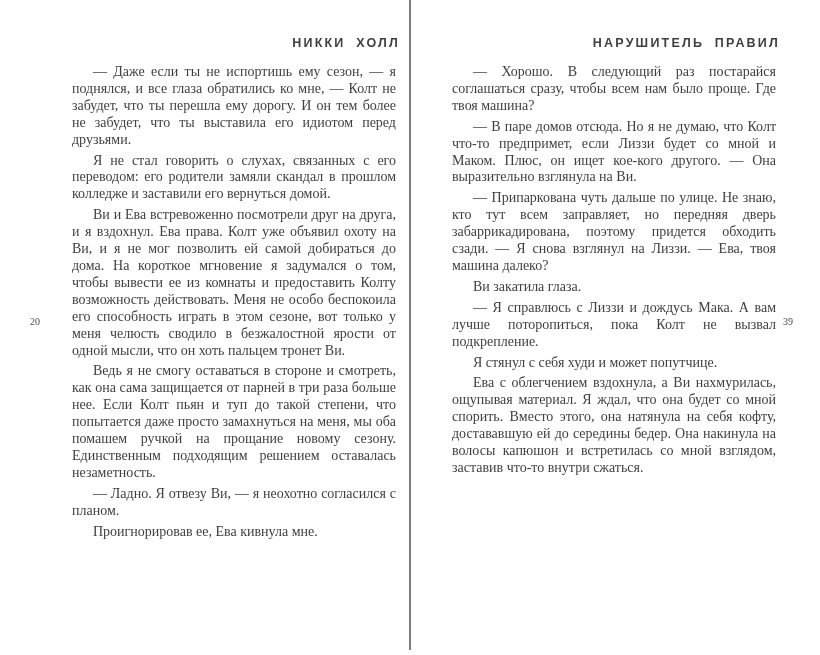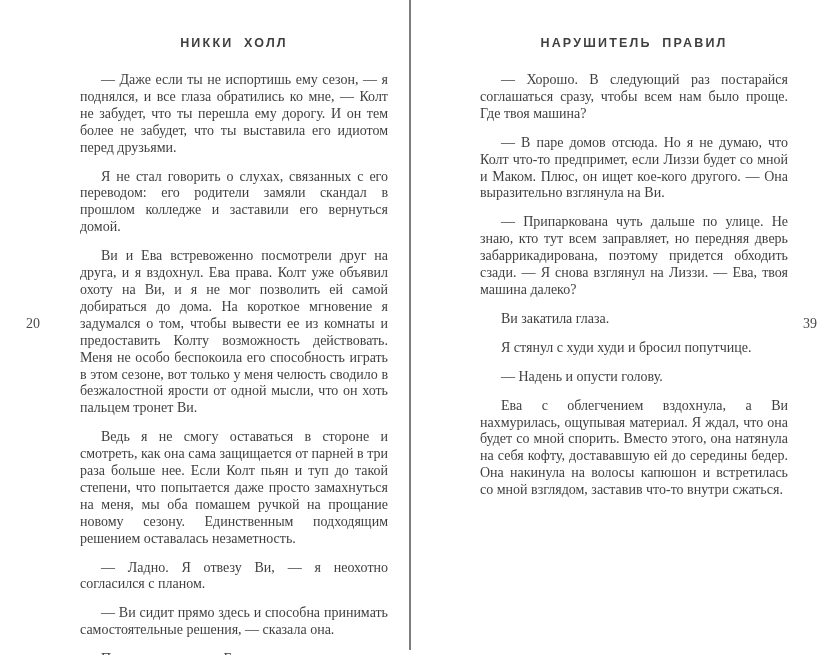--- a/index.html
+++ b/index.html
@@ -36,7 +36,7 @@
     letter-spacing: 2.2px;
     word-spacing: 5px;
     color: var(--text, #3f3f3f);
-    text-align: center;
+    text-align: right;
     white-space: nowrap;
   }
   .page.left  .running-header { left: 68px; width: 332px; }

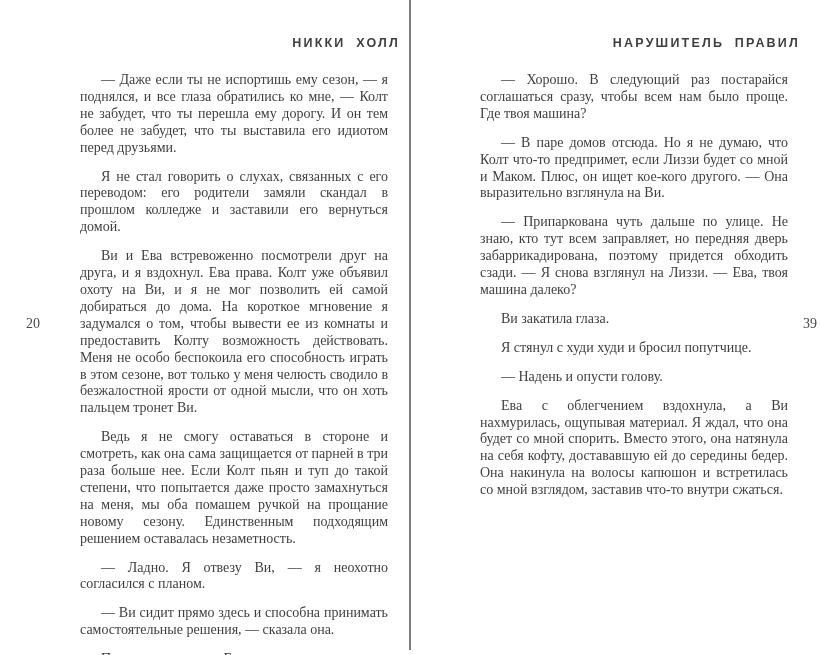--- a/index.html
+++ b/index.html
@@ -26,7 +26,7 @@
     position: absolute; top: 0; height: 100%;
   }
   .page.left  { left: 0;     width: 409px; }
-  .page.right { left: 434px; width: 370px; }
+  .page.right { left: 414px; width: 370px; }
 
   .running-header {
     position: absolute; top: 36px;

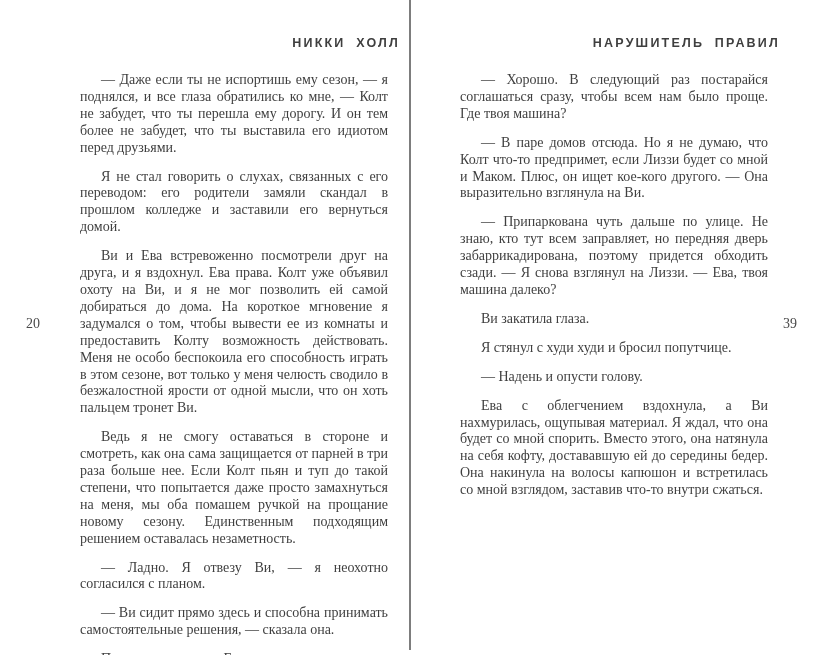--- a/index.html
+++ b/index.html
@@ -56,7 +56,7 @@
   .page.right .body-text { left: 34px; }
 
   .body-text p {
-    margin: 12px;
+    margin: 4px;
     text-indent: 21px;
   }
 

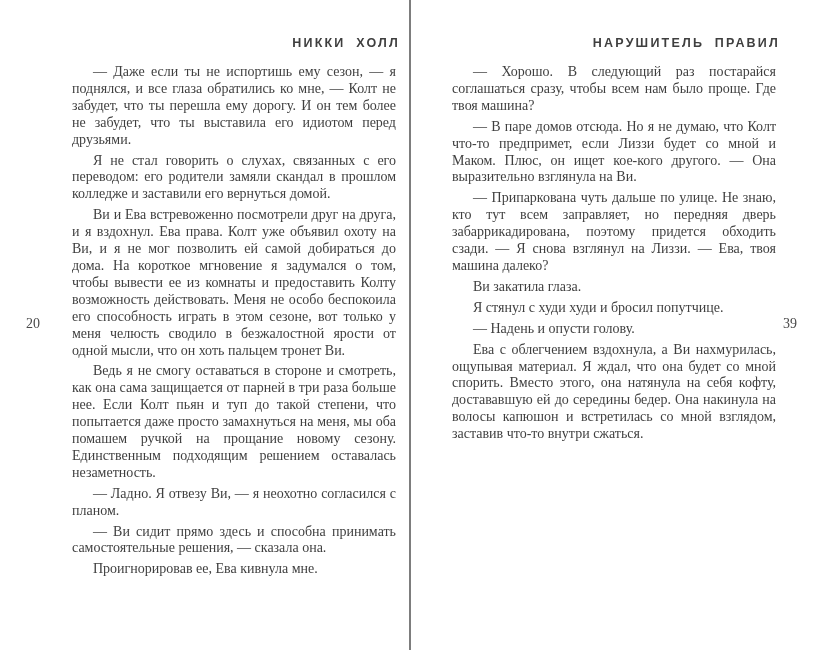--- a/index.html
+++ b/index.html
@@ -96,6 +96,7 @@
         <p>— В паре домов отсюда. Но я не думаю, что Колт что-то предпримет, если Лиззи будет со мной и Маком. Плюс, он ищет кое-кого другого. — Она выразительно взглянула на Ви.</p>
         <p>— Припаркована чуть дальше по улице. Не знаю, кто тут всем заправляет, но передняя дверь забаррикадирована, поэтому придется обходить сзади. — Я снова взглянул на Лиззи. — Ева, твоя машина далеко?</p>
         <p>Ви закатила глаза.</p>
+        <p>— Я справлюсь с Лиззи и дождусь Мака. А вам лучше поторопиться, пока Колт не вызвал подкрепление.</p>
         <p>Я стянул с худи худи и бросил попутчице.</p>
         <p>— Надень и опусти голову.</p>
         <p>Ева с облегчением вздохнула, а Ви нахмурилась, ощупывая материал. Я ждал, что она будет со мной спорить. Вместо этого, она натянула на себя кофту, достававшую ей до середины бедер. Она накинула на волосы капюшон и встретилась со мной взглядом, заставив что-то внутри сжаться.</p>

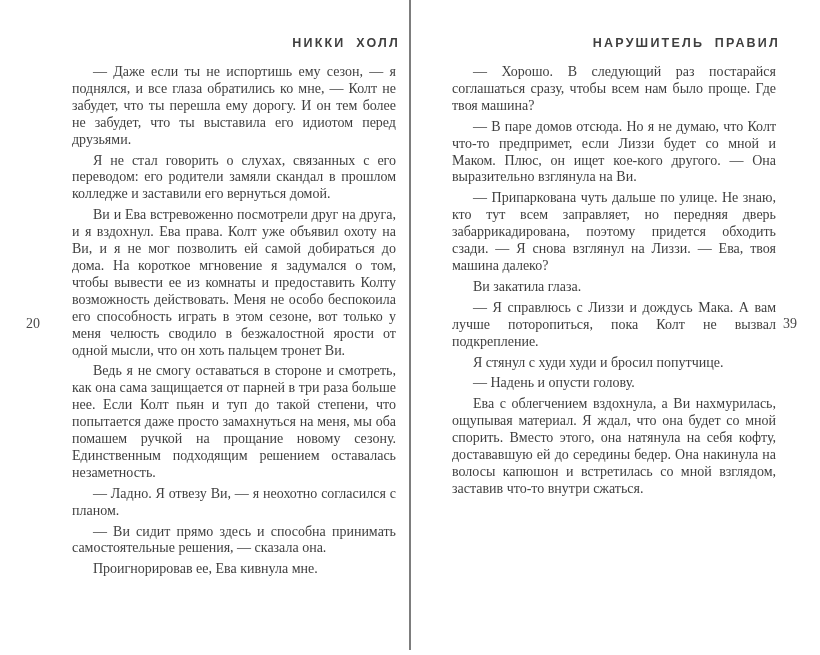--- a/index.html
+++ b/index.html
@@ -62,7 +62,7 @@
 
   .page-number {
     position: absolute; top: 316px;
-    font-size: 14px;
+    font-size: 10px;
     color: var(--page-number, #4a4a4a);
   }
   .page.left  .page-number { left: 16px;  width: 24px; text-align: right; }

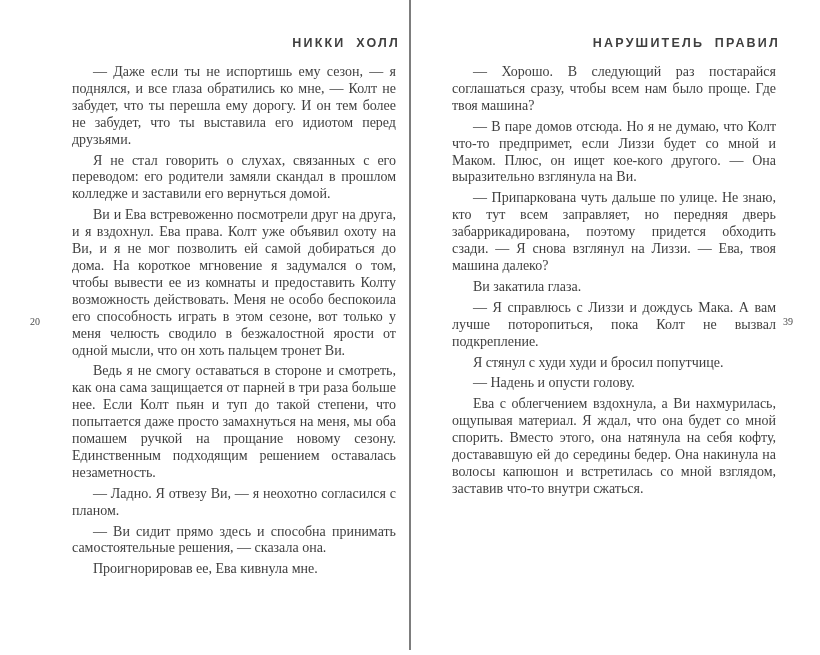--- a/index.html
+++ b/index.html
@@ -97,7 +97,7 @@
         <p>— Припаркована чуть дальше по улице. Не знаю, кто тут всем заправляет, но передняя дверь забаррикадирована, поэтому придется обходить сзади. — Я снова взглянул на Лиззи. — Ева, твоя машина далеко?</p>
         <p>Ви закатила глаза.</p>
         <p>— Я справлюсь с Лиззи и дождусь Мака. А вам лучше поторопиться, пока Колт не вызвал подкрепление.</p>
-        <p>Я стянул с худи худи и бросил попутчице.</p>
+        <p>Я стянул с себя худи и может попутчице.</p>
         <p>— Надень и опусти голову.</p>
         <p>Ева с облегчением вздохнула, а Ви нахмурилась, ощупывая материал. Я ждал, что она будет со мной спорить. Вместо этого, она натянула на себя кофту, достававшую ей до середины бедер. Она накинула на волосы капюшон и встретилась со мной взглядом, заставив что-то внутри сжаться.</p>
       </div>

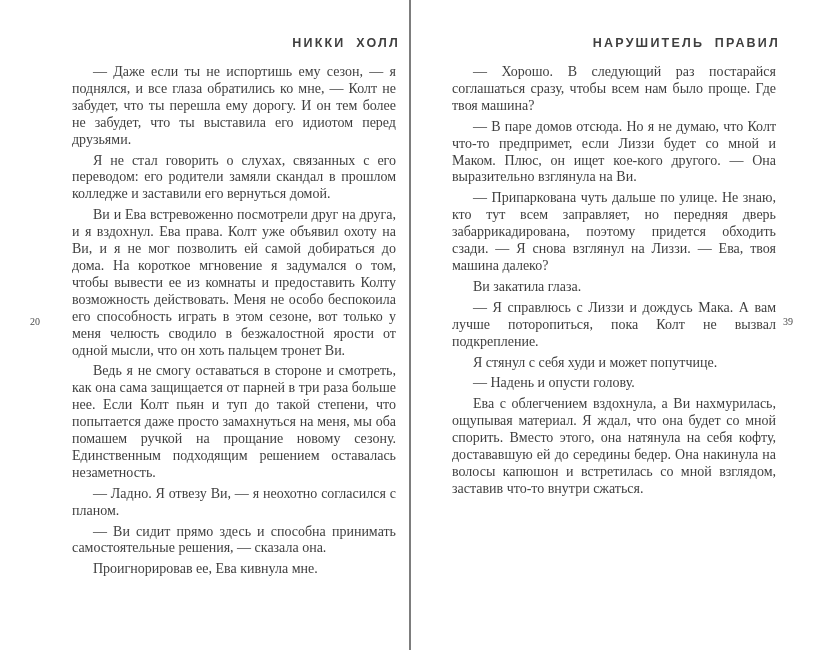--- a/index.html
+++ b/index.html
@@ -98,7 +98,6 @@
         <p>Ви закатила глаза.</p>
         <p>— Я справлюсь с Лиззи и дождусь Мака. А вам лучше поторопиться, пока Колт не вызвал подкрепление.</p>
         <p>Я стянул с себя худи и может попутчице.</p>
-        <p>— Надень и опусти голову.</p>
         <p>Ева с облегчением вздохнула, а Ви нахмурилась, ощупывая материал. Я ждал, что она будет со мной спорить. Вместо этого, она натянула на себя кофту, достававшую ей до середины бедер. Она накинула на волосы капюшон и встретилась со мной взглядом, заставив что-то внутри сжаться.</p>
       </div>
     <div class="page-number">39</div>

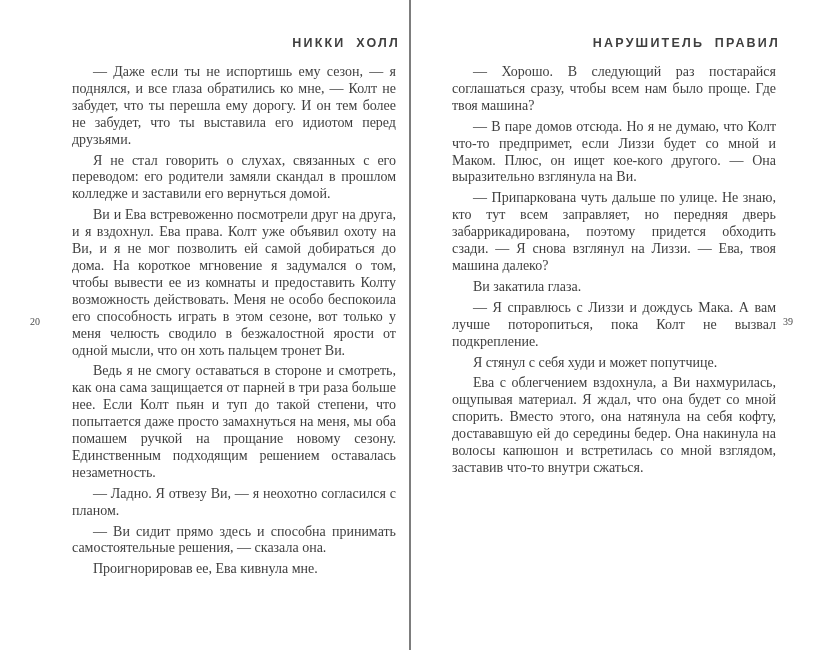--- a/index.html
+++ b/index.html
@@ -81,7 +81,6 @@
         <p>Ви и Ева встревоженно посмотрели друг на друга, и я вздохнул. Ева права. Колт уже объявил охоту на Ви, и я не мог позволить ей самой добираться до дома. На короткое мгновение я задумался о том, чтобы вывести ее из комнаты и предоставить Колту возможность действовать. Меня не особо беспокоила его способность играть в этом сезоне, вот только у меня челюсть сводило в безжалостной ярости от одной мысли, что он хоть пальцем тронет Ви.</p>
         <p>Ведь я не смогу оставаться в стороне и смотреть, как она сама защищается от парней в три раза больше нее. Если Колт пьян и туп до такой степени, что попытается даже просто замахнуться на меня, мы оба помашем ручкой на прощание новому сезону. Единственным подходящим решением оставалась незаметность.</p>
         <p>— Ладно. Я отвезу Ви, — я неохотно согласился с планом.</p>
-        <p>— Ви сидит прямо здесь и способна принимать самостоятельные решения, — сказала она.</p>
         <p>Проигнорировав ее, Ева кивнула мне.</p>
       </div>
     <div class="page-number">20</div>

